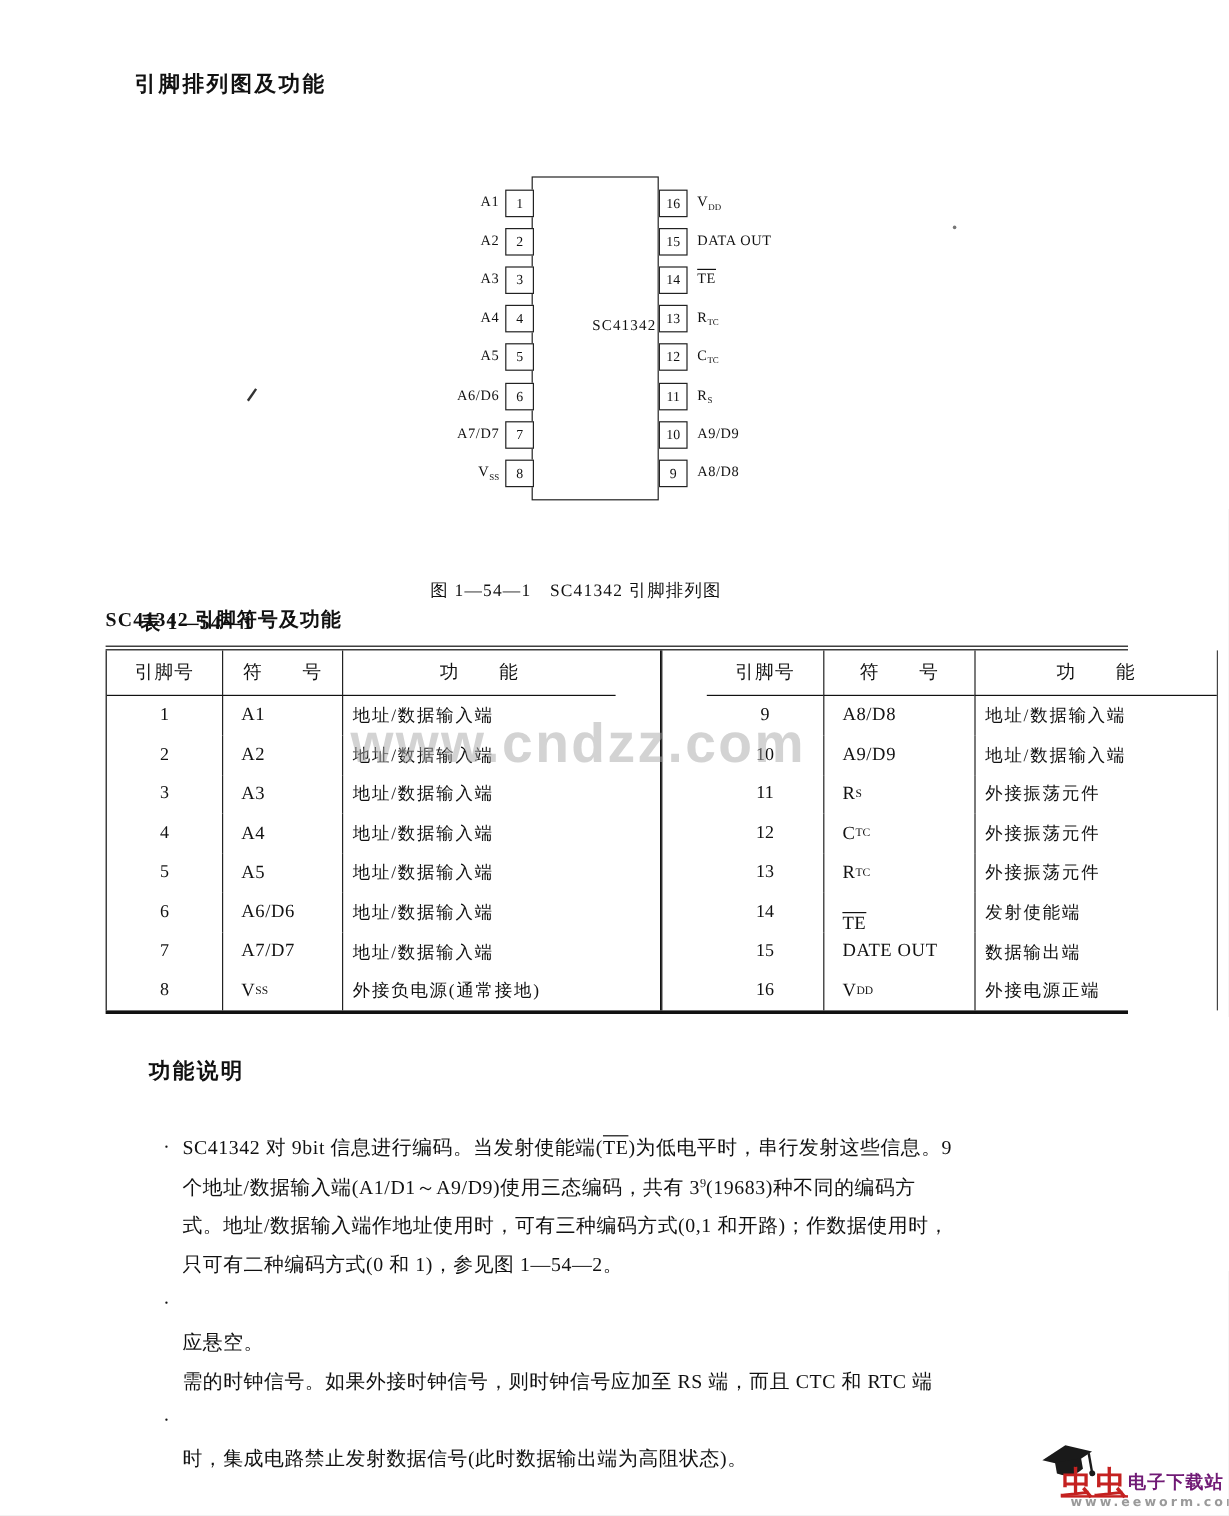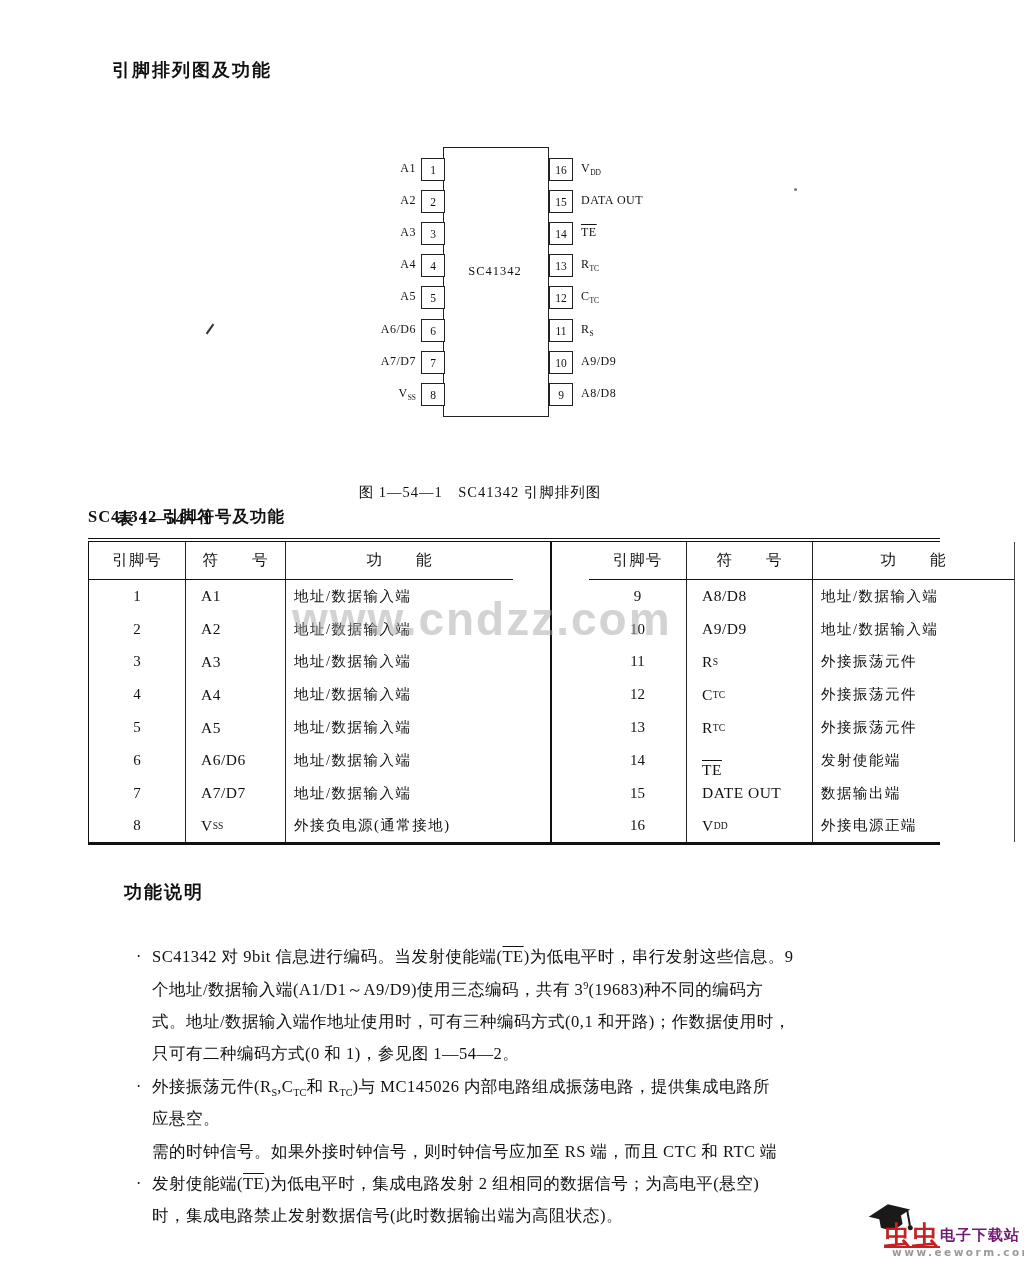--- a/index.html
+++ b/index.html
@@ -18,7 +18,7 @@
   
   .chip-body { position:absolute; left:443px; top:147px; width:104px; height:268px;
     border:1.5px solid #222; }
-  .chip-label { position:absolute; left:443px; top:264px; width:104px; text-align:center;
+  .chip-label { position:absolute; left:443px; top:264px; width:104px; text-align:right;
     font-size:12.5px; letter-spacing:1px; }
   .pbox { position:absolute; width:22px; height:21px; border:1.5px solid #222;
     display:flex; align-items:center; justify-content:center; font-size:11.5px; background:#fff; }

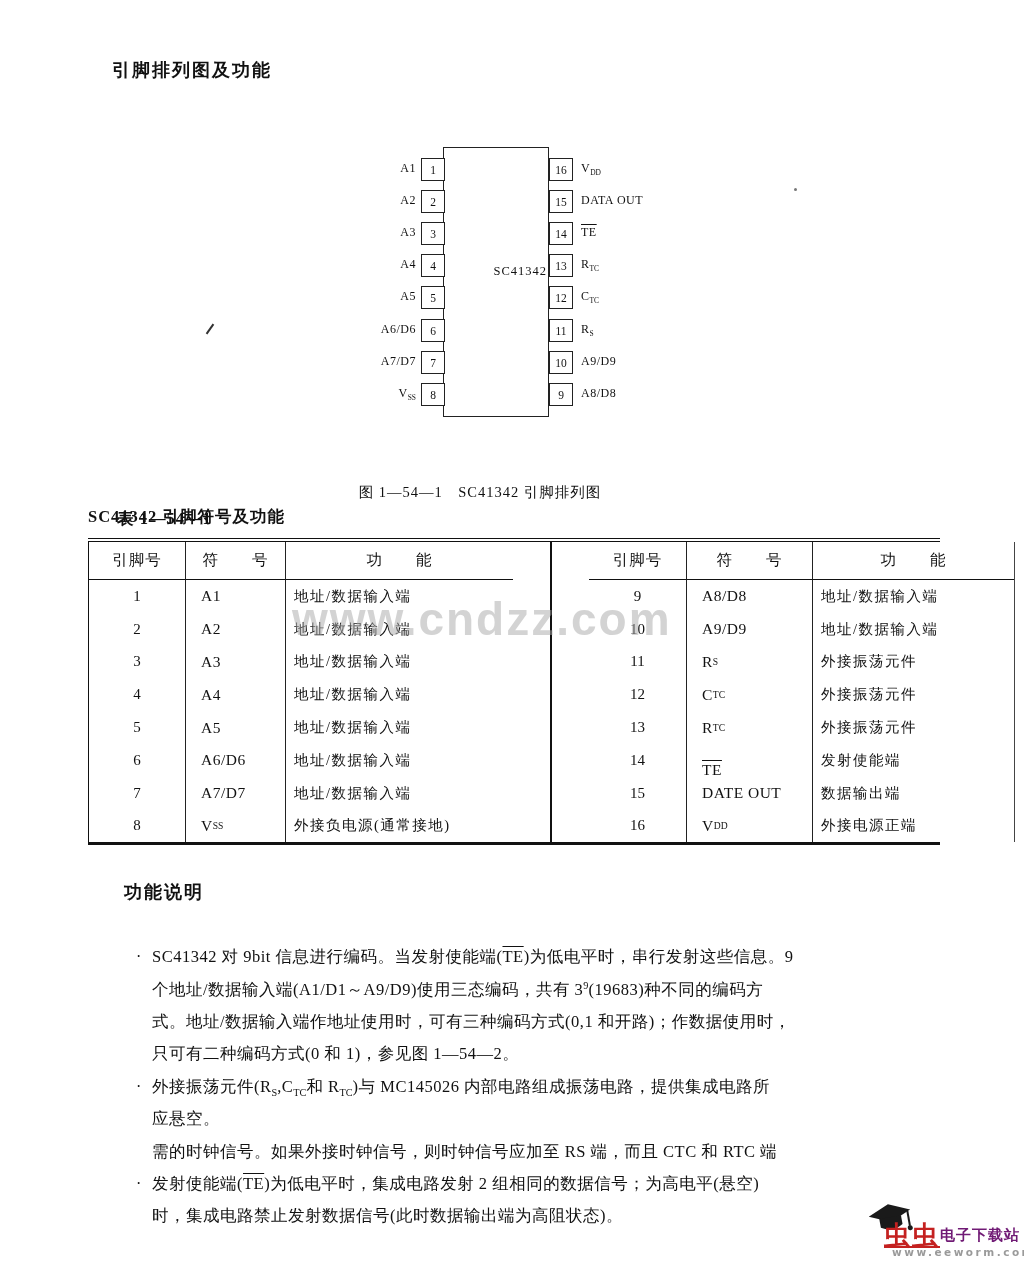--- a/index.html
+++ b/index.html
@@ -249,7 +249,6 @@
       </div>
     <div class="bline">
         <span class="marker">·</span>
-        <span><span>外接振荡元件(R</span><span class="seg-sub">S</span><span>,C</span><span class="seg-sub">TC</span><span>和 R</span><span class="seg-sub">TC</span><span>)与 MC145026 内部电路组成振荡电路，提供集成电路所</span></span>
       </div>
     <div class="bline">
         <span><span>应悬空。</span></span>

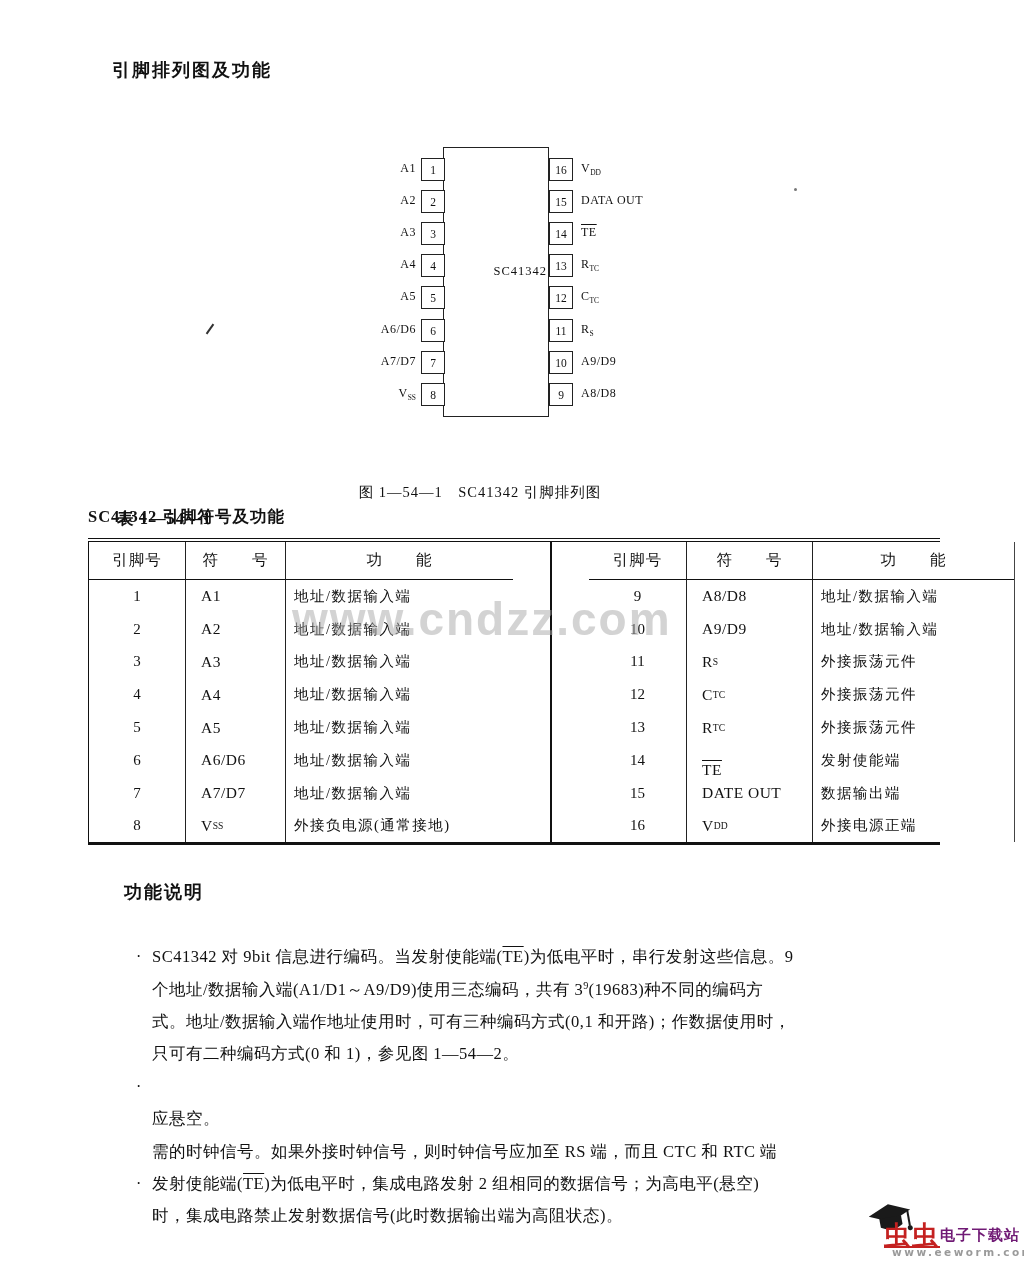--- a/index.html
+++ b/index.html
@@ -258,7 +258,6 @@
       </div>
     <div class="bline">
         <span class="marker">·</span>
-        <span><span>发射使能端(</span><span class="seg-ov">TE</span><span>)为低电平时，集成电路发射 2 组相同的数据信号；为高电平(悬空)</span></span>
       </div>
     <div class="bline">
         <span><span>时，集成电路禁止发射数据信号(此时数据输出端为高阻状态)。</span></span>

